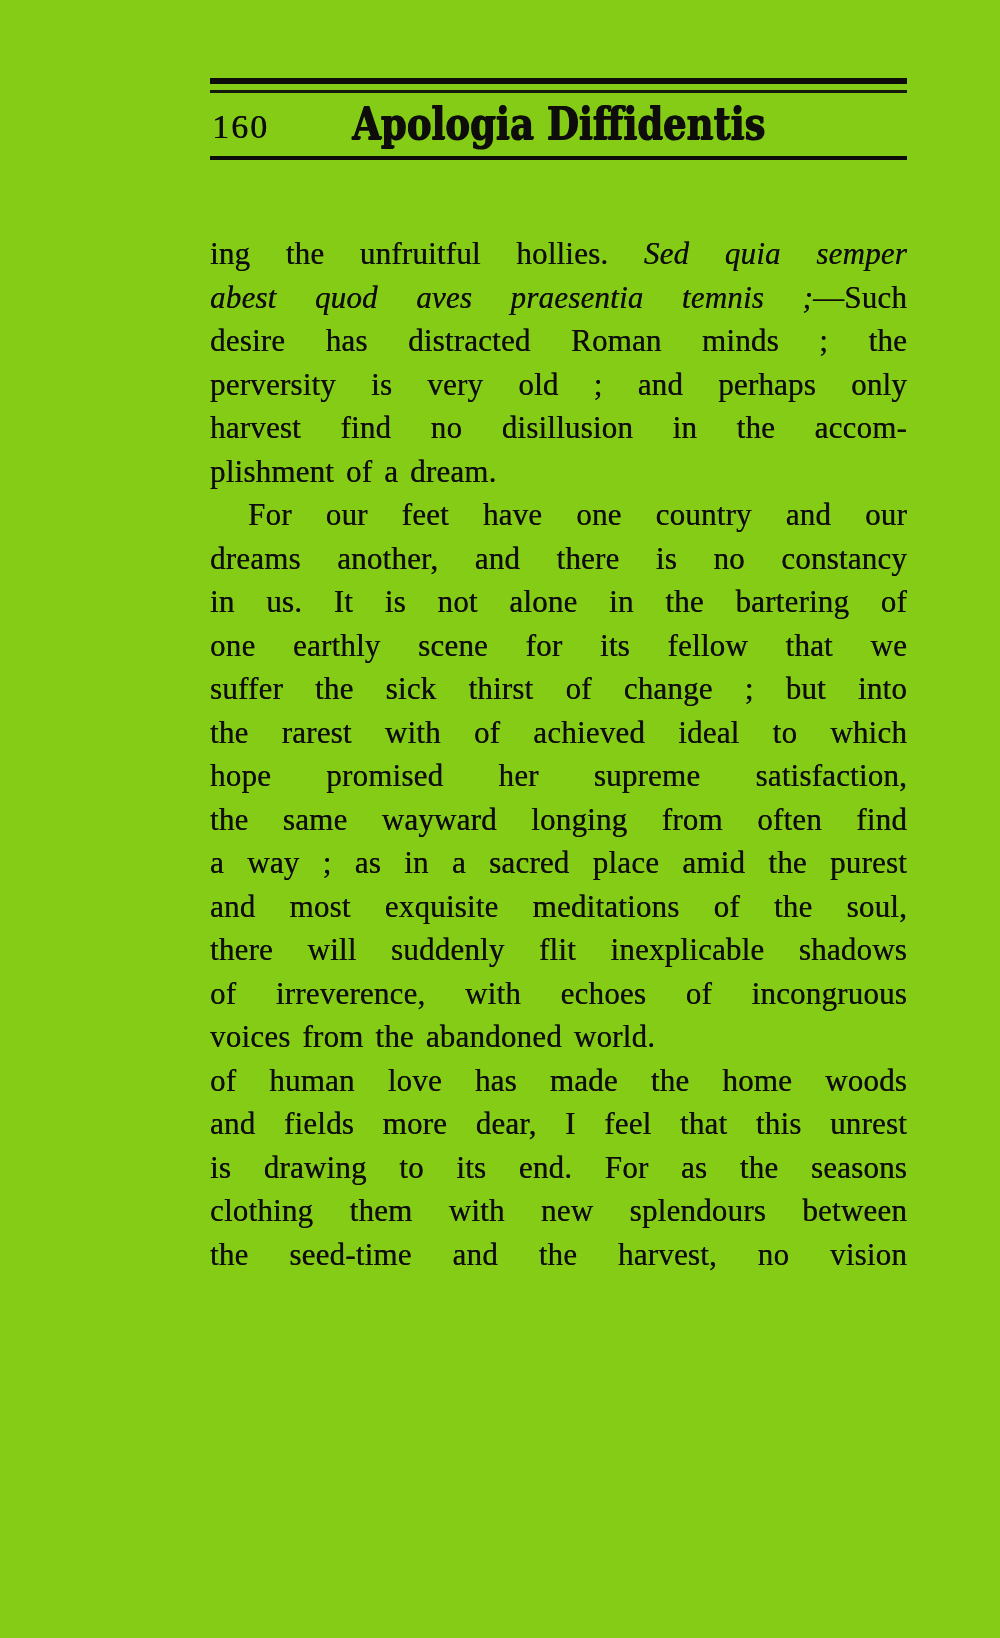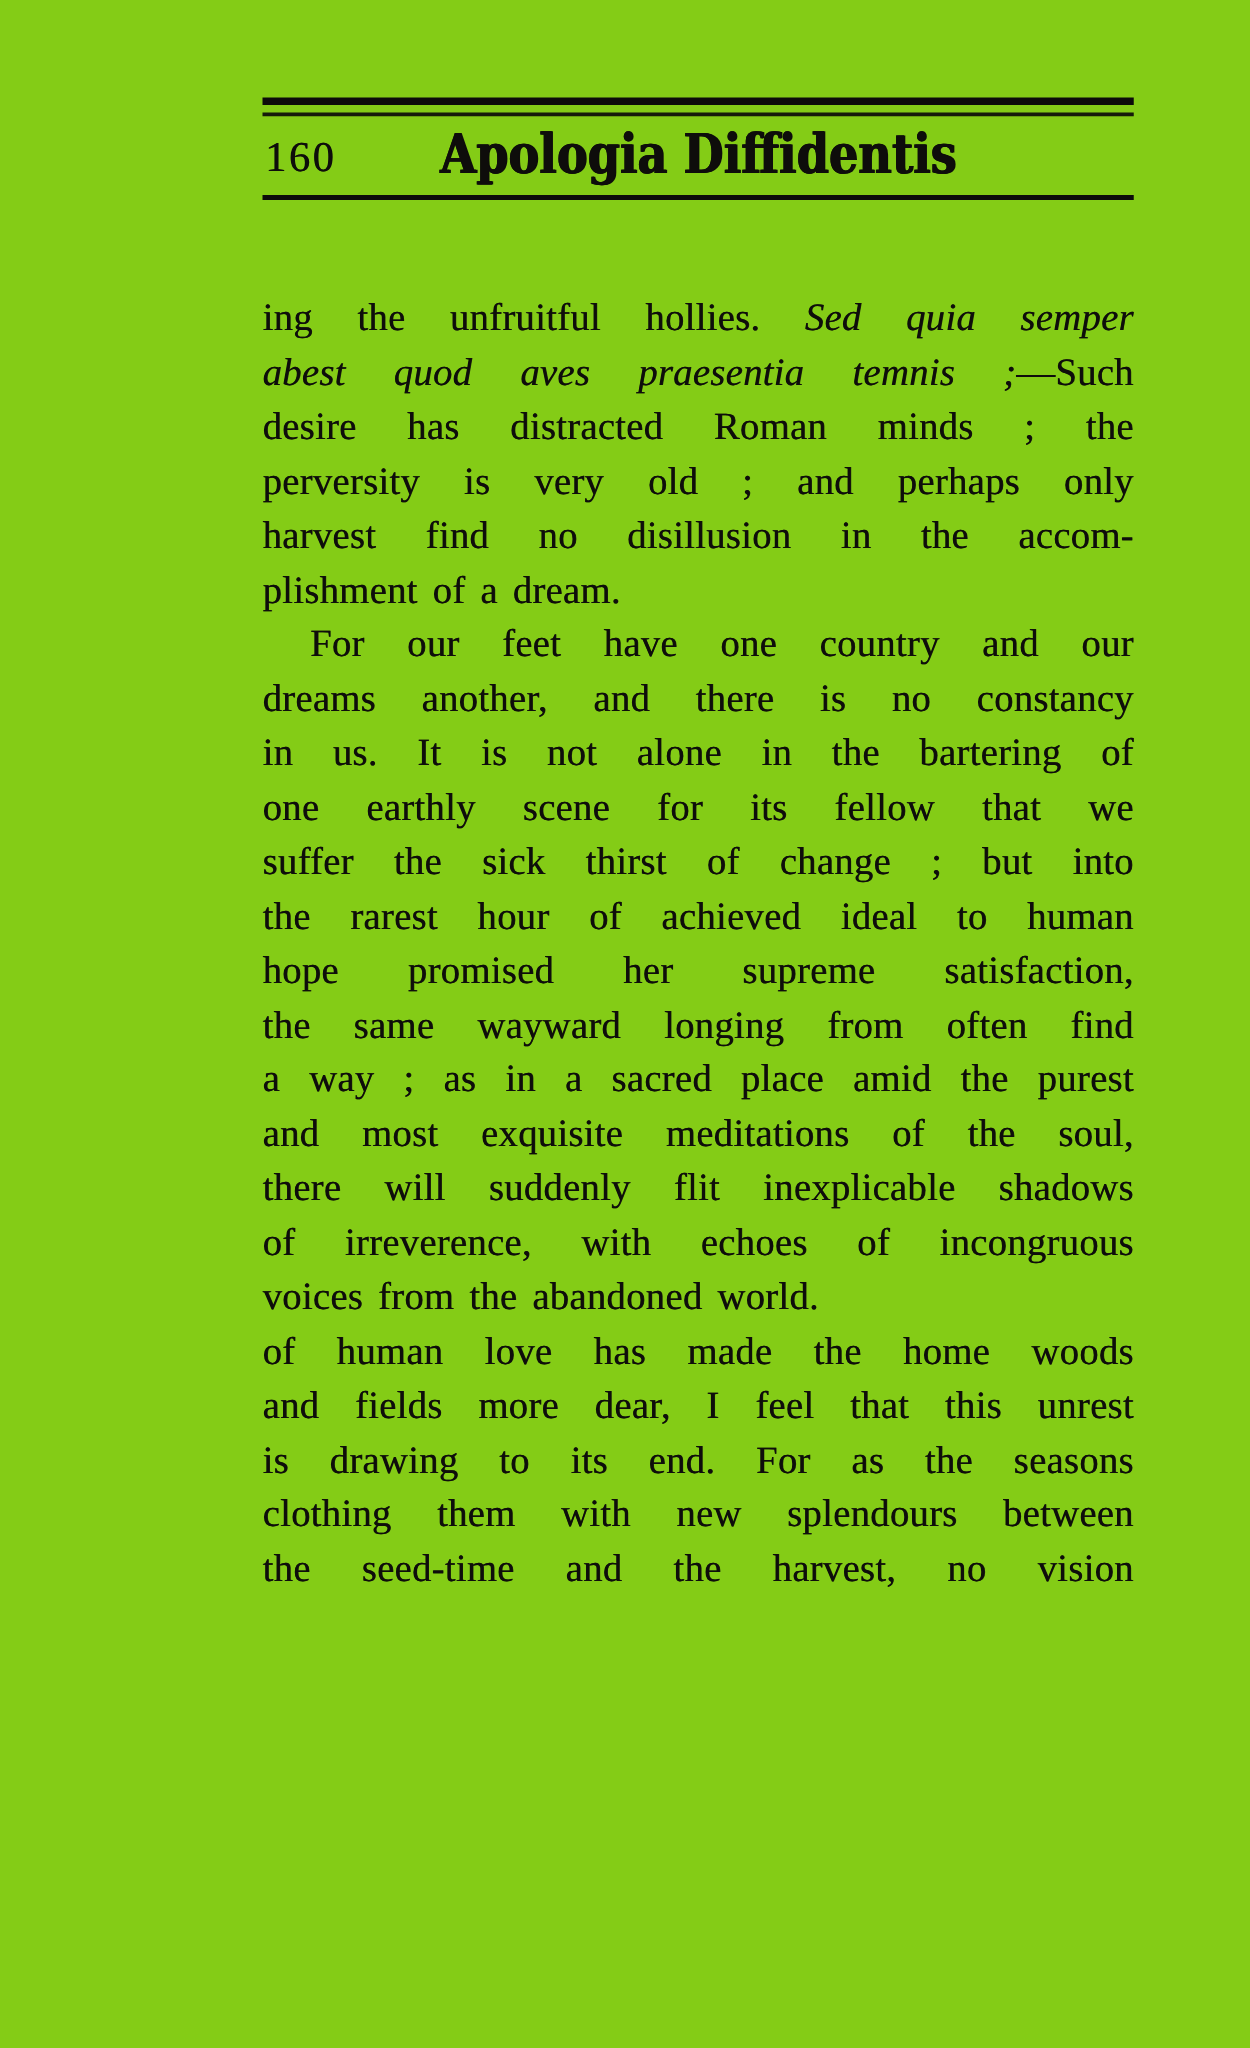--- a/index.html
+++ b/index.html
@@ -84,7 +84,7 @@
         <div class="line just"><span class="rm">in us.  It is not alone in the bartering of</span></div>
         <div class="line just"><span class="rm">one earthly scene for its fellow that we</span></div>
         <div class="line just"><span class="rm">suffer the sick thirst of change ;  but into</span></div>
-        <div class="line just"><span class="rm">the rarest hour of achieved ideal to human</span></div>
+        <div class="line just"><span class="rm">the rarest with of achieved ideal to which</span></div>
         <div class="line just"><span class="rm">hope promised her supreme satisfaction,</span></div>
         <div class="line just"><span class="rm">the same wayward longing from often find</span></div>
         <div class="line just"><span class="rm">a way ;  as in a sacred place amid the purest</span></div>

